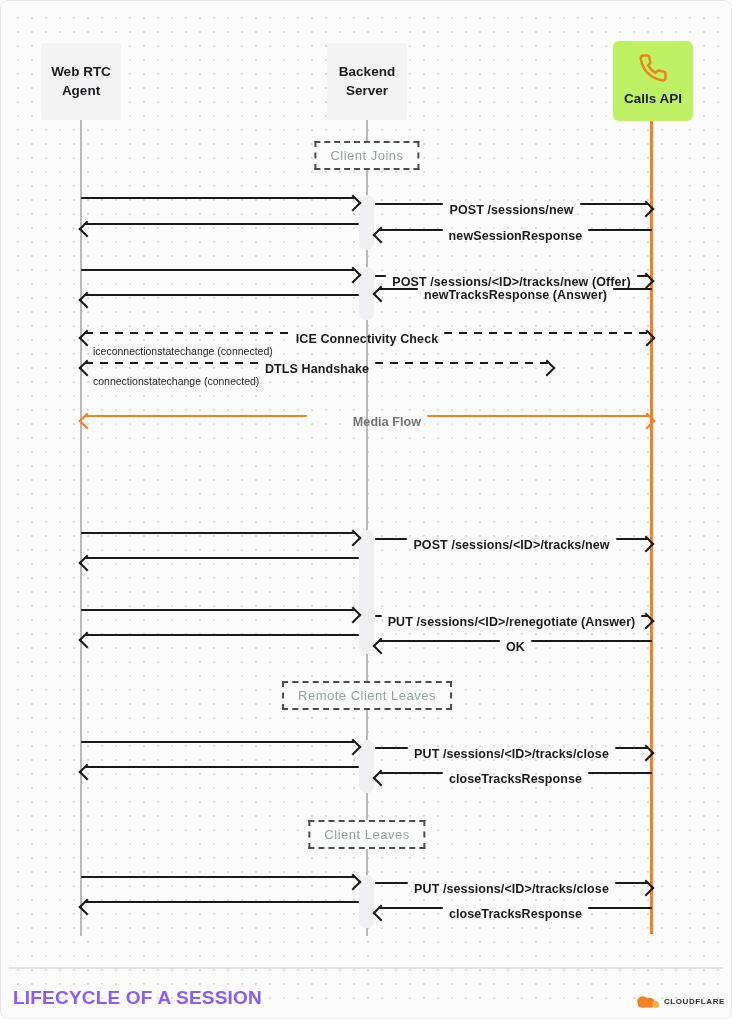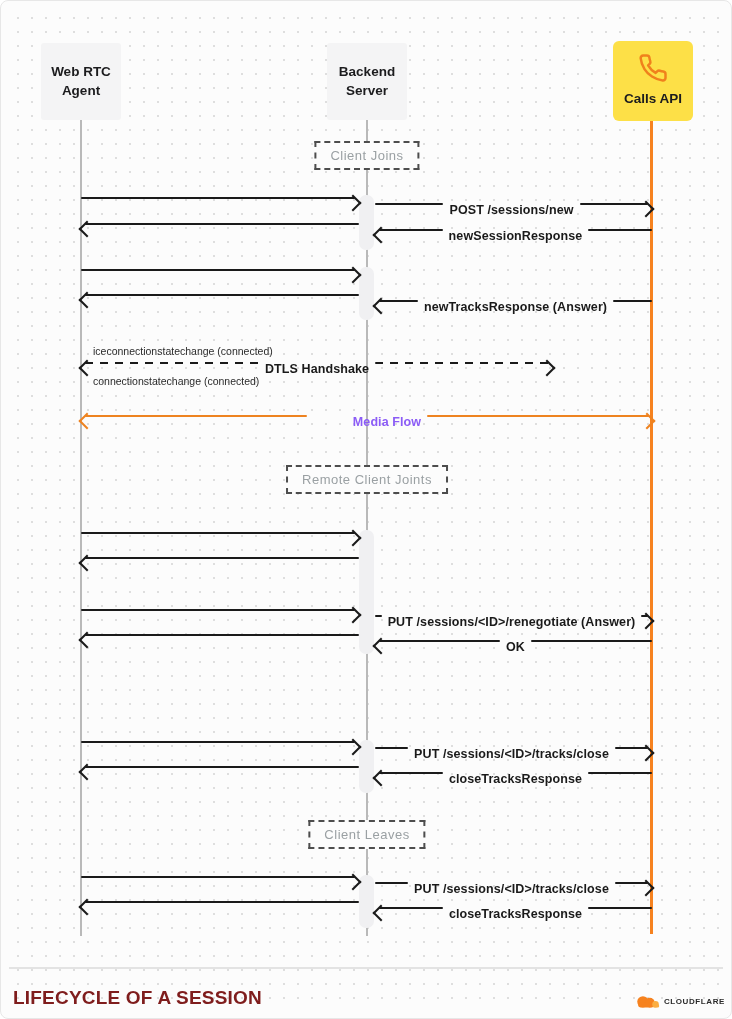--- a/index.html
+++ b/index.html
@@ -24,7 +24,7 @@
     display:flex;flex-direction:column;align-items:center;justify-content:center;
     font-weight:700;font-size:13.5px;line-height:1.35;color:#1c1c1e;text-align:center;
   }
-  .actor.calls{background:#fde047;border-radius:6px;height:80px;gap:7px;}
+  .actor.calls{background:#bef264;border-radius:6px;height:80px;gap:7px;}
   
   .msg{position:absolute;height:14px;display:flex;align-items:flex-start;color:#1a1a1a;}
   .msg .ln{flex:1 1 0;min-width:2px;height:2.4px;background:#1a1a1a;border-radius:2px;}

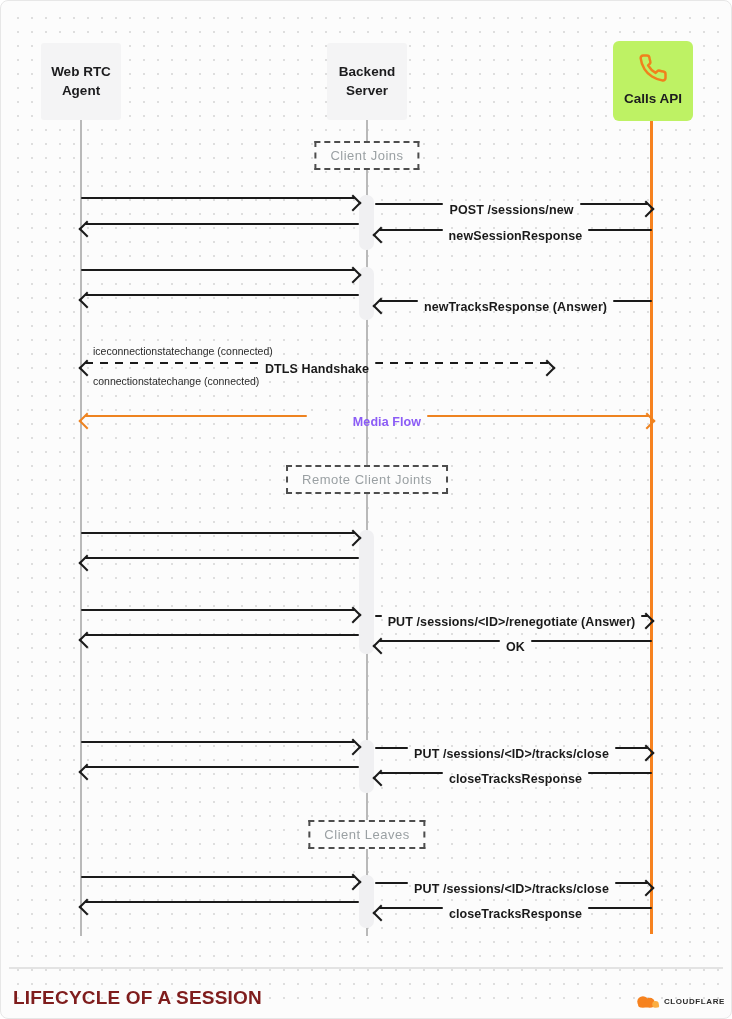--- a/index.html
+++ b/index.html
@@ -97,6 +97,12 @@
     </div>
 
   <div class="msg" style="left:80px;top:268px;width:278px">
+      <span class="ln"></span>
+      <span class="chev right"></span>
+    </div>
+  <div class="msg" style="left:374px;top:274px;width:277px">
+      <span class="ln"></span>
+      <span class="lbl">POST /sessions/&lt;ID&gt;/tracks/new (Offer)</span>
       <span class="ln"></span>
       <span class="chev right"></span>
     </div>

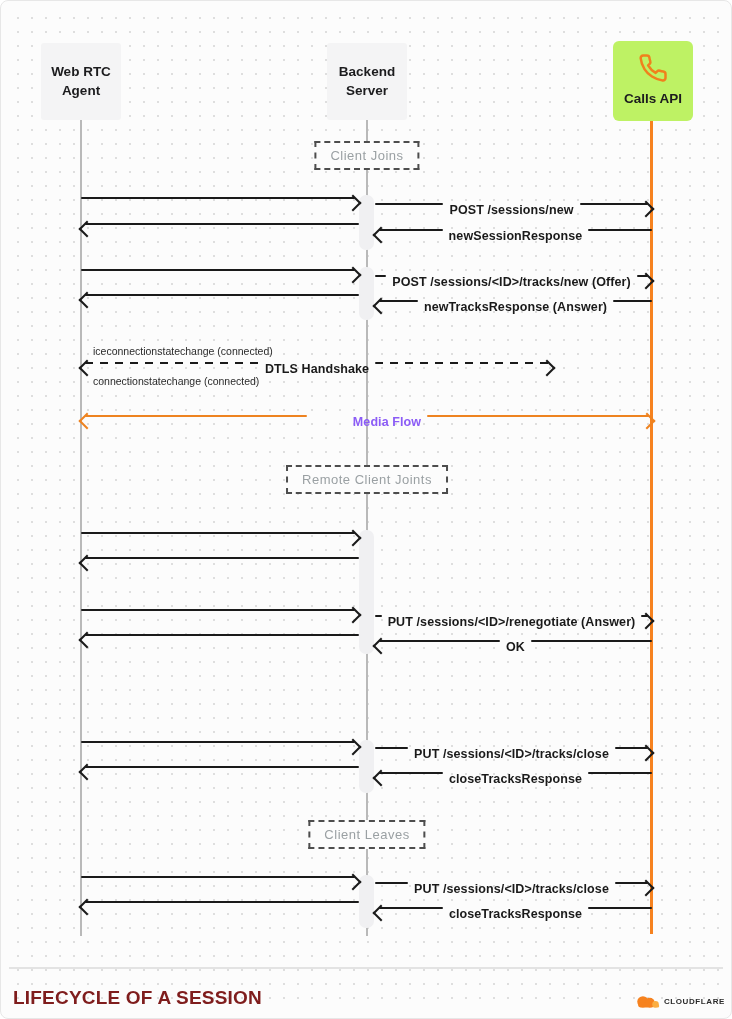--- a/index.html
+++ b/index.html
@@ -107,7 +107,7 @@
       <span class="chev right"></span>
     </div>
 
-  <div class="msg" style="left:374px;top:299px;width:277px">
+  <div class="msg" style="left:374px;top:287px;width:277px">
       <span class="chev left"></span>
       <span class="ln"></span>
       <span class="lbl">newTracksResponse (Answer)</span>

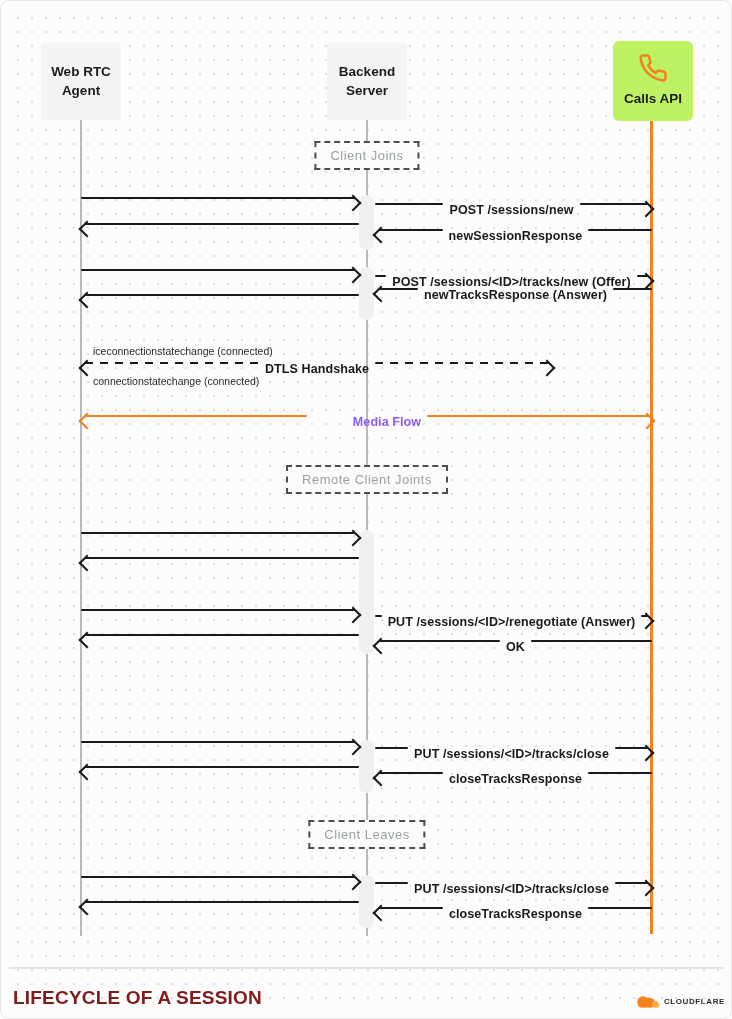--- a/index.html
+++ b/index.html
@@ -118,6 +118,13 @@
       <span class="ln"></span>
     </div>
 
+  <div class="msg dashes" style="left:80px;top:331px;width:572px">
+      <span class="chev left"></span>
+      <span class="ln"></span>
+      <span class="lbl">ICE Connectivity Check</span>
+      <span class="ln"></span>
+      <span class="chev right"></span>
+    </div>
   <div class="note" style="left:92px;top:344px">iceconnectionstatechange (connected)</div>
 
   <div class="msg dashes" style="left:80px;top:361px;width:472px">

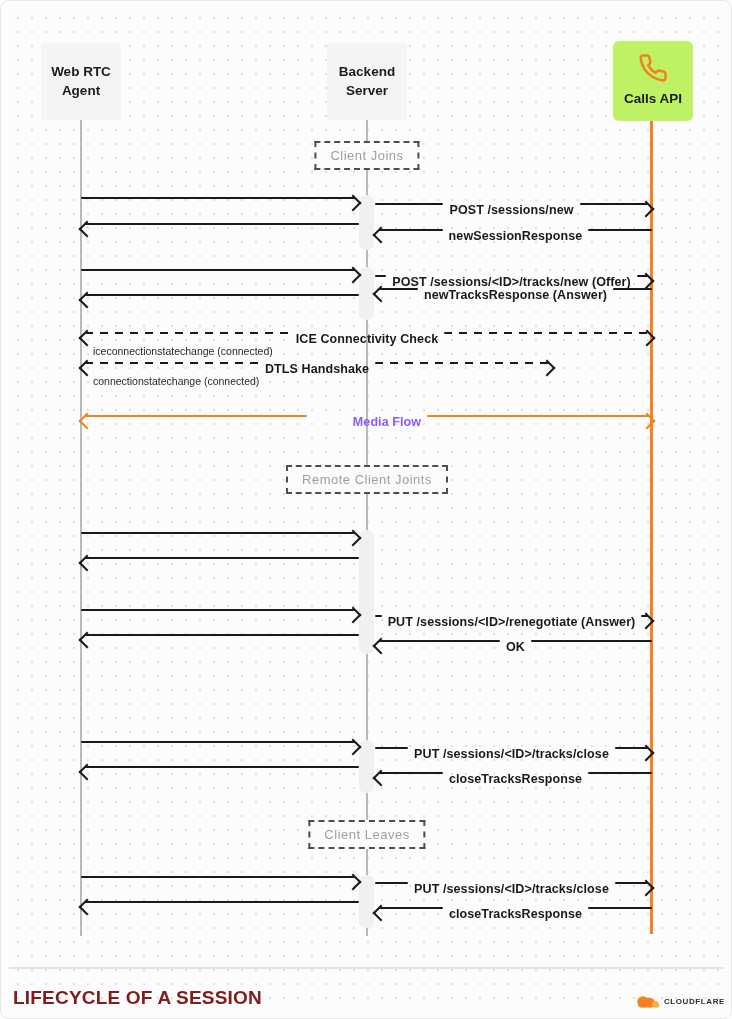--- a/index.html
+++ b/index.html
@@ -37,7 +37,7 @@
   .chev.left{border-top:2.4px solid #1a1a1a;border-left:2.4px solid #1a1a1a;transform:rotate(-45deg);margin-right:-8px;}
   .msg.orange{color:#ee8320;}
   .msg.orange .ln{background:#ee8320;}
-  .msg.orange .lbl{color:#8b5cf6;margin-left:40px;}
+  .msg.orange .lbl{color:#737373;margin-left:40px;}
   .msg.orange .chev.right{border-color:#ee8320;}
   .msg.orange .chev.left{border-color:#ee8320;}
   

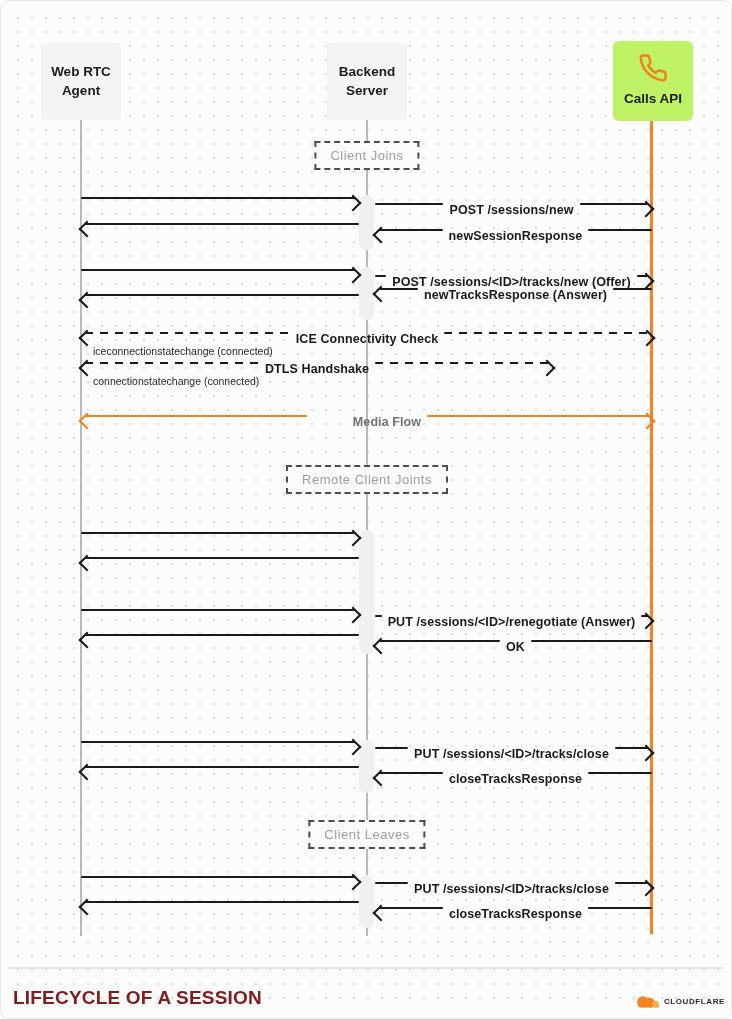--- a/index.html
+++ b/index.html
@@ -71,7 +71,6 @@
   <div class="bar" style="top:874px;height:53px"></div>
 
   <div class="phase" style="top:140px">Client Joins</div>
-  <div class="phase" style="top:464px">Remote Client Joints</div>
   <div class="phase" style="top:819px">Client Leaves</div>
 
   <div class="msg" style="left:80px;top:196px;width:278px">

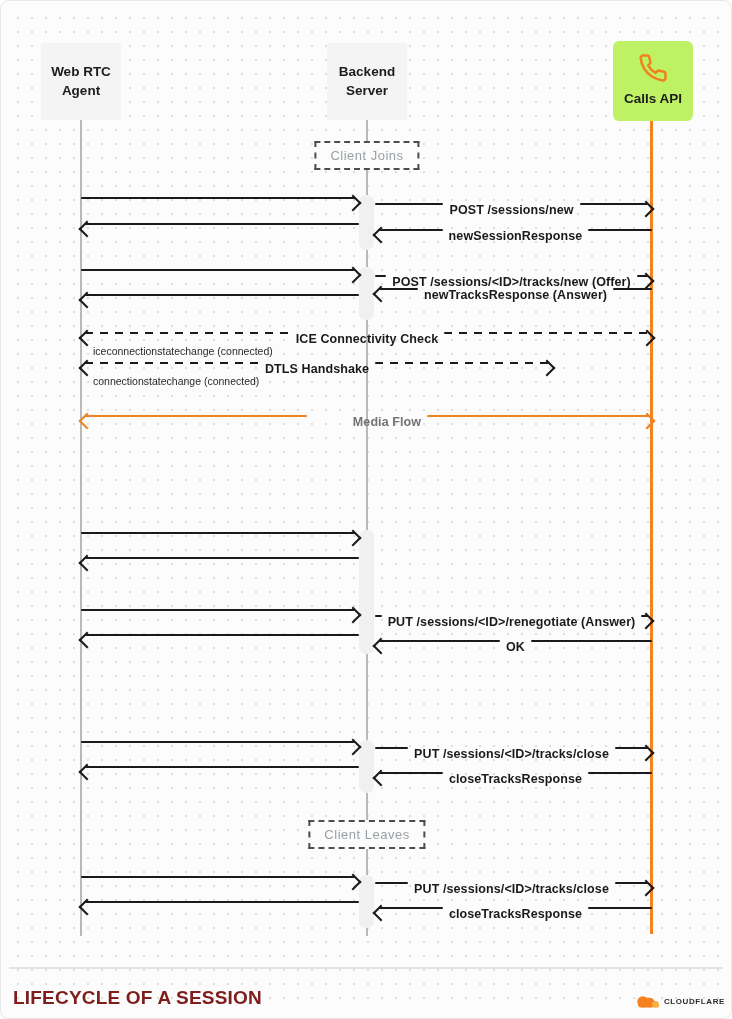--- a/index.html
+++ b/index.html
@@ -144,6 +144,12 @@
     </div>
 
   <div class="msg" style="left:80px;top:531px;width:278px">
+      <span class="ln"></span>
+      <span class="chev right"></span>
+    </div>
+  <div class="msg" style="left:374px;top:537px;width:277px">
+      <span class="ln"></span>
+      <span class="lbl">POST /sessions/&lt;ID&gt;/tracks/new</span>
       <span class="ln"></span>
       <span class="chev right"></span>
     </div>

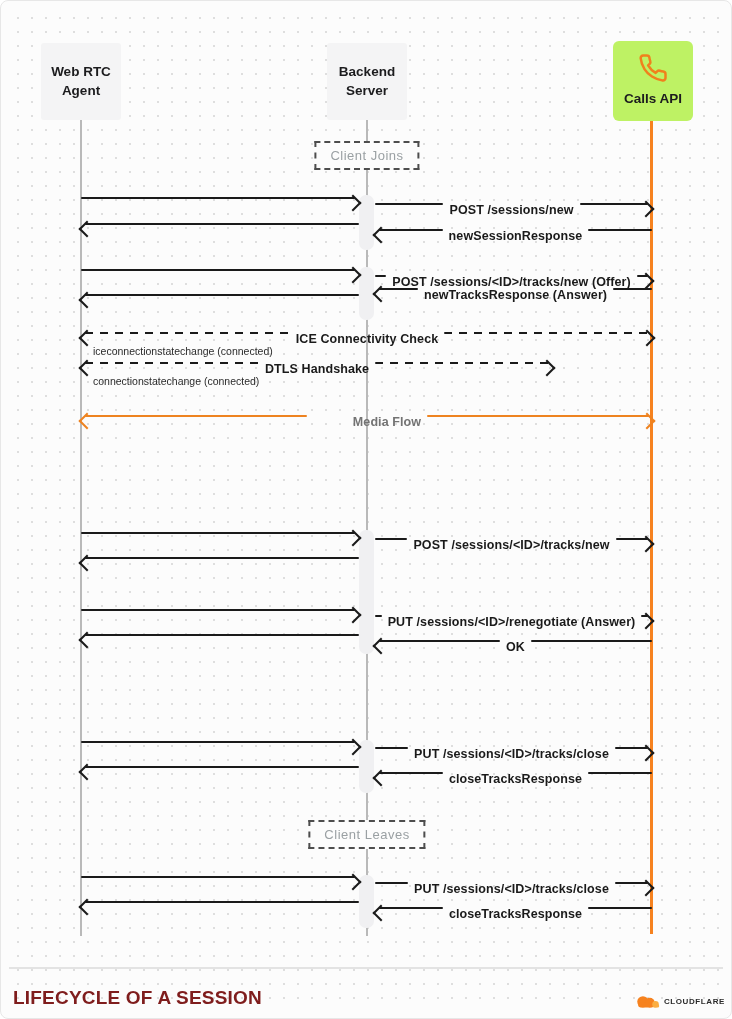--- a/index.html
+++ b/index.html
@@ -71,6 +71,7 @@
   <div class="bar" style="top:874px;height:53px"></div>
 
   <div class="phase" style="top:140px">Client Joins</div>
+  <div class="phase" style="top:680px">Remote Client Leaves</div>
   <div class="phase" style="top:819px">Client Leaves</div>
 
   <div class="msg" style="left:80px;top:196px;width:278px">

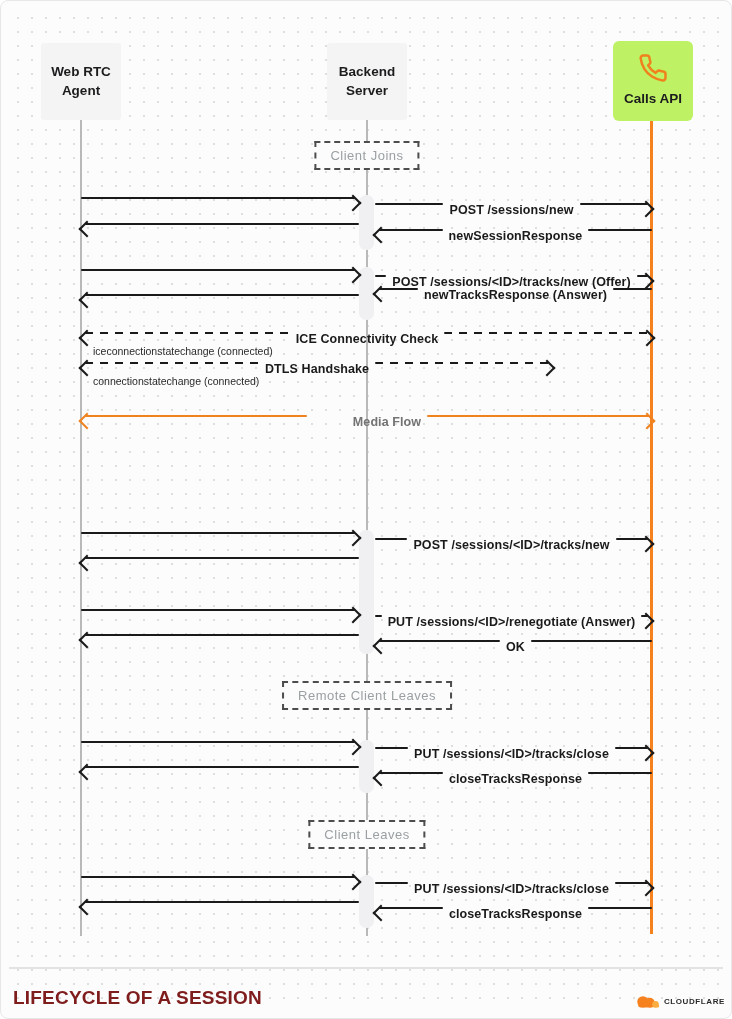--- a/index.html
+++ b/index.html
@@ -50,7 +50,7 @@
   .note{position:absolute;font-size:10.5px;color:#2b2b2b;}
   
   .divider{position:absolute;left:8px;right:8px;top:966px;height:1.5px;background:#e3e3e3;}
-  .footer-title{position:absolute;left:12px;top:986px;font-size:19px;font-weight:700;color:#7f1d1d;letter-spacing:.2px;}
+  .footer-title{position:absolute;left:12px;top:986px;font-size:19px;font-weight:700;color:#8b5cf6;letter-spacing:.2px;}
   .cf-logo{position:absolute;right:6px;top:992px;display:flex;align-items:center;gap:4px;}
   .cf-text{font-size:8px;font-weight:700;letter-spacing:.6px;color:#2b2b2b;}
 </style>

